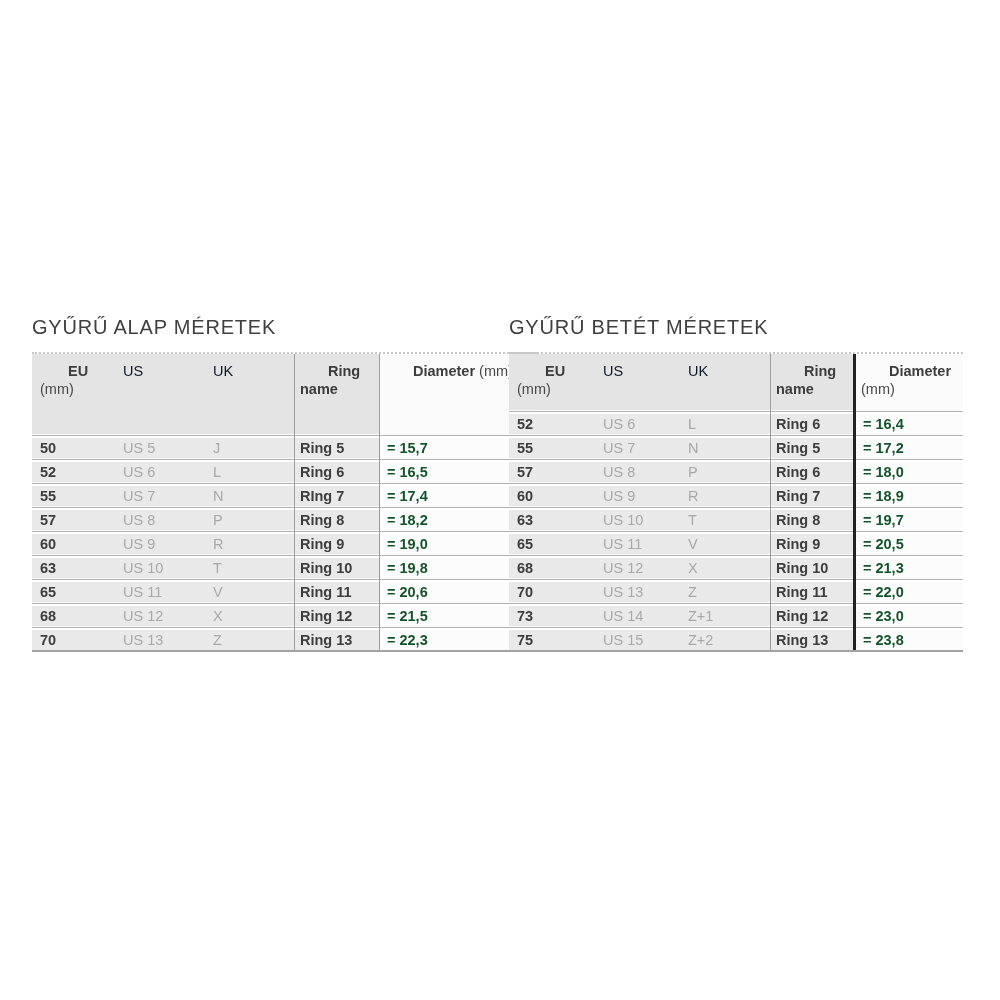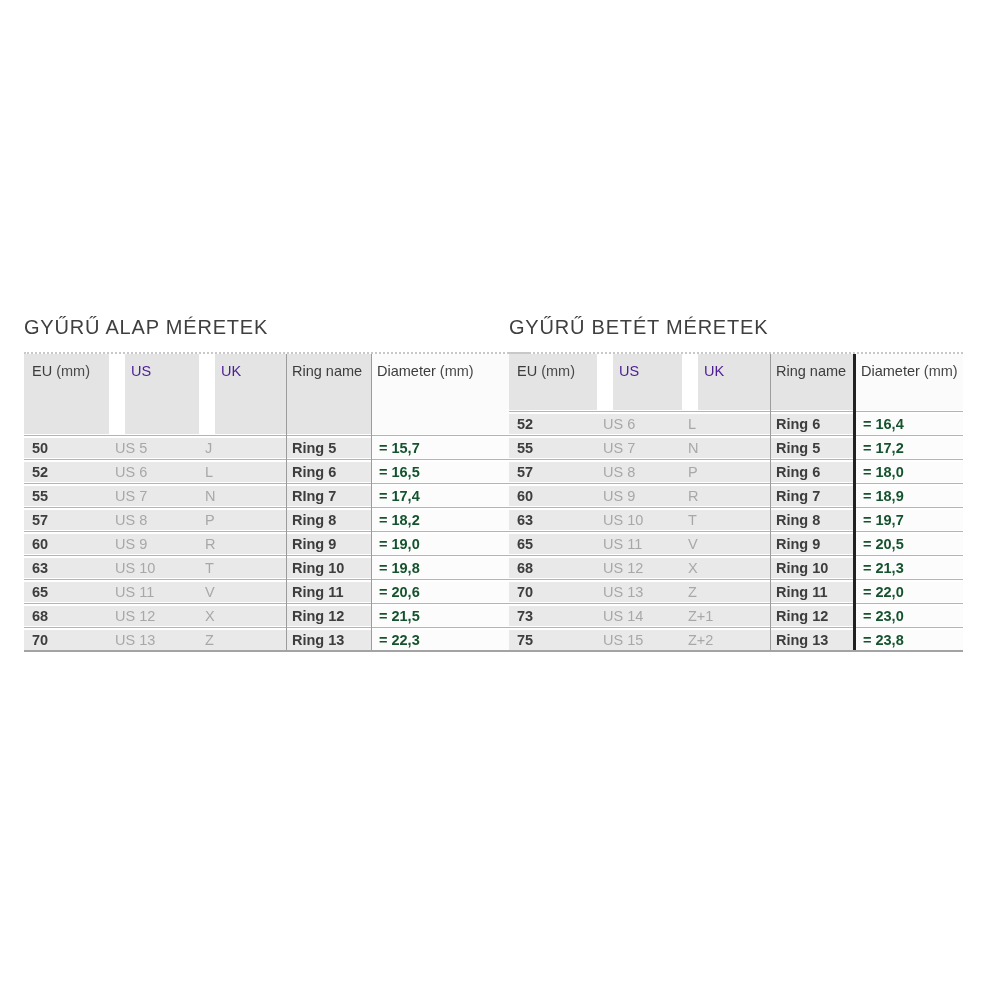--- a/index.html
+++ b/index.html
@@ -15,7 +15,7 @@
     position: absolute;
     top: 315px;
   }
-  .table-block.left  { left: 24px;  width: 505px; }
+  .table-block.left  { left: 32px;  width: 505px; }
   .table-block.right { left: 509px; width: 454px; }
 
   .tbl-title {

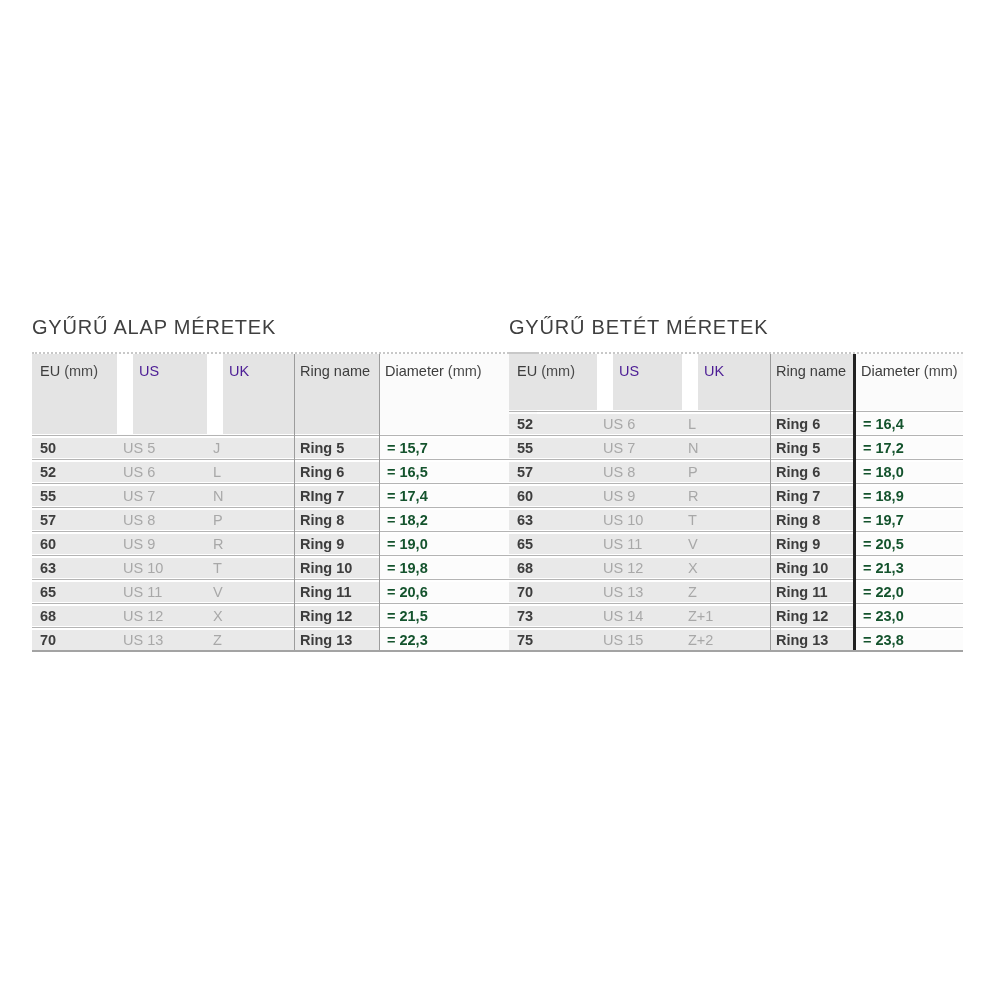--- a/index.html
+++ b/index.html
@@ -51,7 +51,7 @@
   }
   .hcell.first { padding-left: 8px; }
   .hcell.diacol { background: #fbfbfb; }
-  .hcell .b { font-weight: 400; }
+  .hcell .b { font-weight: 700; margin-left: 28px; }
   .hcell .unit { font-weight: 400; color: #4a4a4a; text-align: center; }
   .hcell.muted { color: #4c1d95; margin-left: 16px; }
 

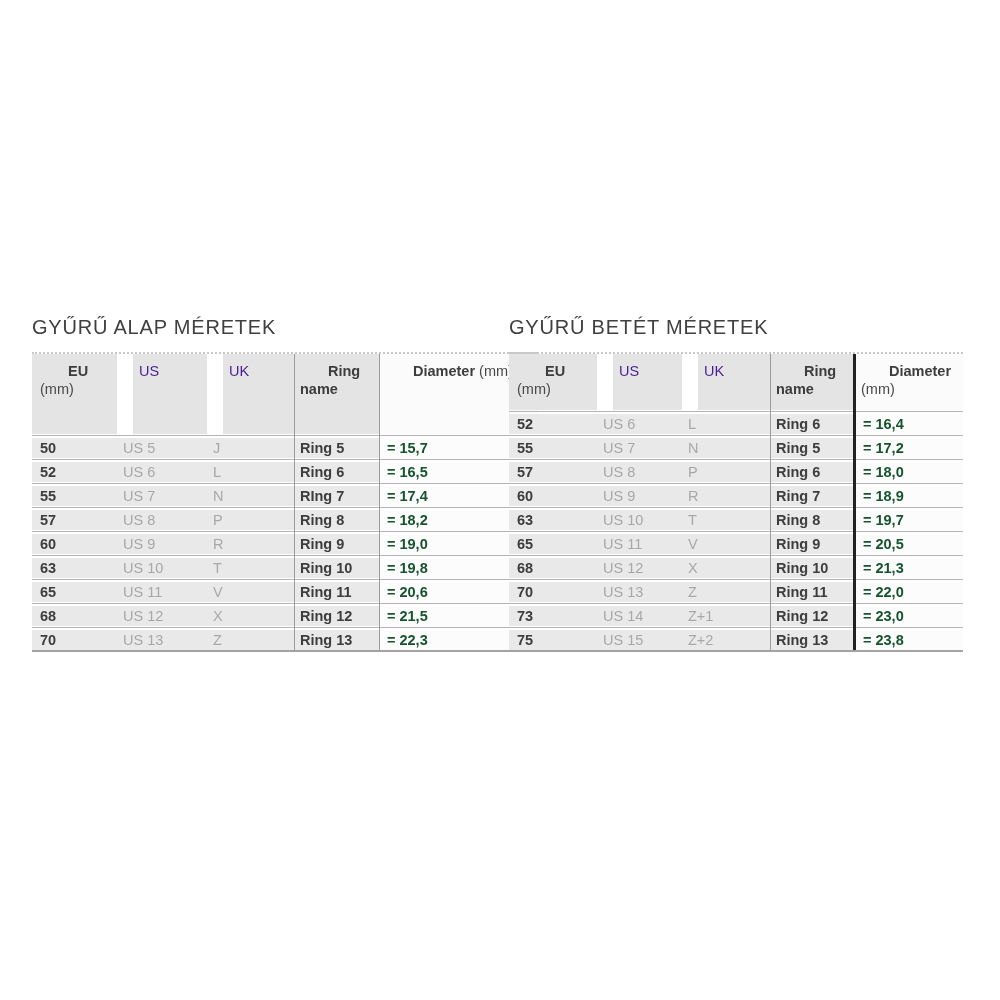--- a/index.html
+++ b/index.html
@@ -53,7 +53,7 @@
   .hcell.diacol { background: #fbfbfb; }
   .hcell .b { font-weight: 700; margin-left: 28px; }
   .hcell .unit { font-weight: 400; color: #4a4a4a; text-align: center; }
-  .hcell.muted { color: #4c1d95; margin-left: 16px; }
+  .hcell.muted { color: #0f172a; }
 
   .trow {
     position: relative;

